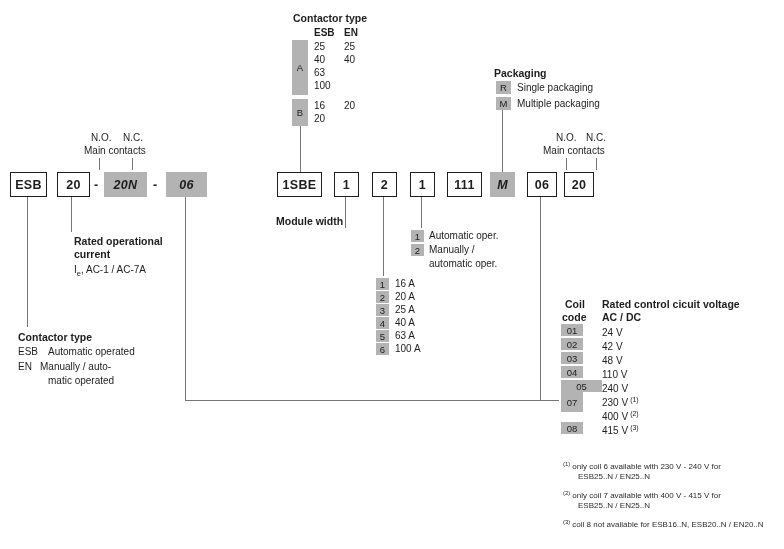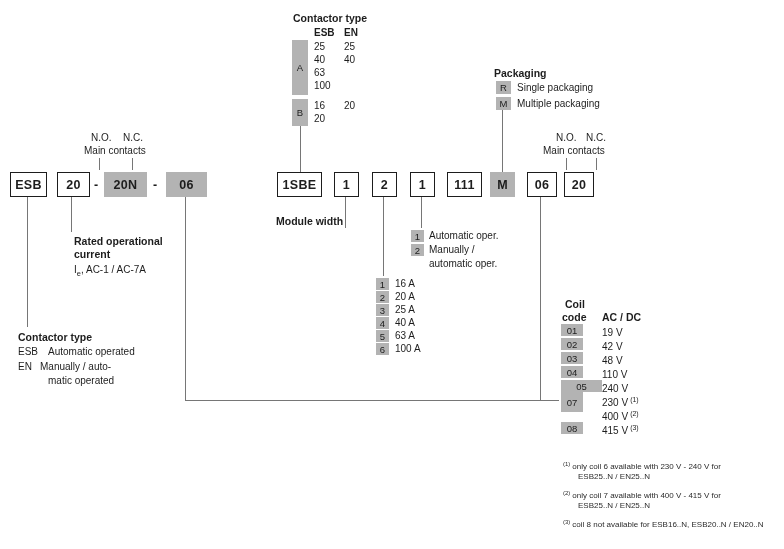--- a/index.html
+++ b/index.html
@@ -13,7 +13,7 @@
     display:flex; align-items:center; justify-content:center;
     font-weight:bold; font-size:12.5px; letter-spacing:0.3px;
   }
-  .box.gray { border:none; background:#b3b3b3; }
+  .box.gray { border:none; background:#b3b3b3;font-style:italic; }
   .dash {
     position:absolute; top:172px; height:25px; width:10px;
     display:flex; align-items:center; justify-content:center;

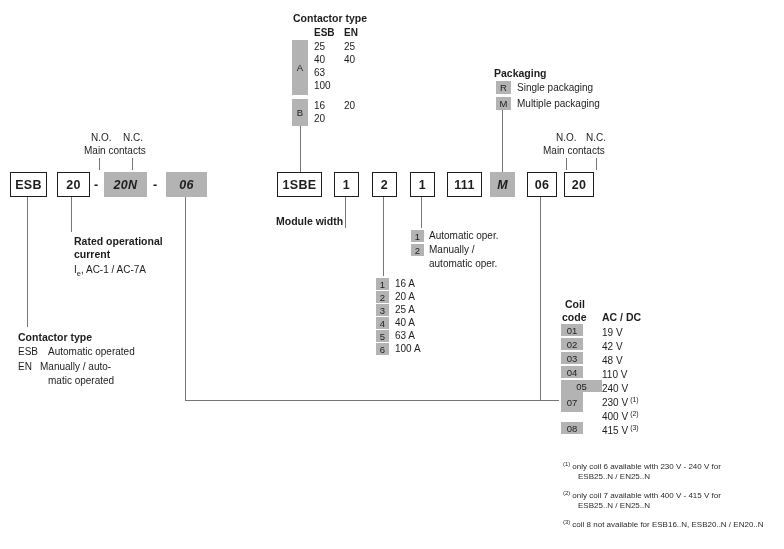--- a/index.html
+++ b/index.html
@@ -118,6 +118,7 @@
   <span class="lbl" style="left:48px;top:375px">matic operated</span>
 
   <span class="lbl b t11" style="left:565px;top:298px">Coil</span>
+  <span class="lbl b t11" style="left:602px;top:298px">Rated control cicuit voltage</span>
   <span class="lbl b t11" style="left:562px;top:311px">code</span>
   <span class="lbl b t11" style="left:602px;top:311px">AC / DC</span>
 

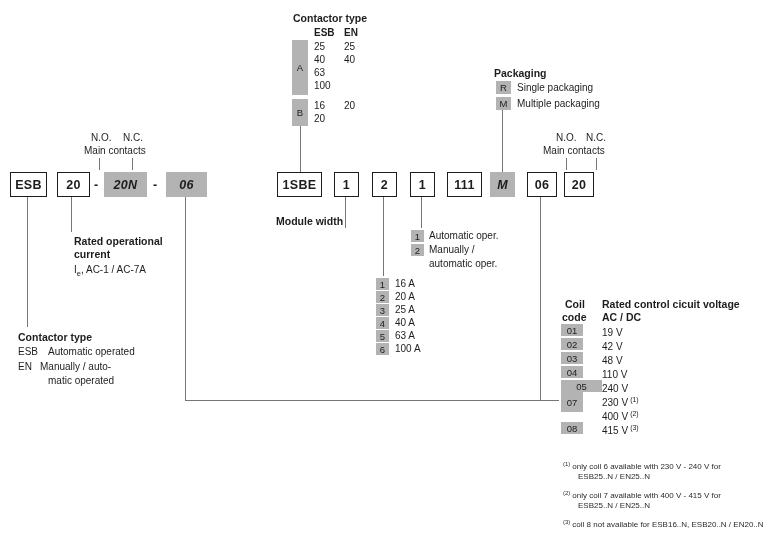--- a/index.html
+++ b/index.html
@@ -123,7 +123,7 @@
   <span class="lbl b t11" style="left:602px;top:311px">AC / DC</span>
 
   <div class="chip" style="left:561px;top:324px;width:22px;height:12px">01</div>
-  <span class="lbl" style="left:602px;top:324px"><span>19 V</span><span class="supv"></span></span>
+  <span class="lbl" style="left:602px;top:324px"><span>24 V</span><span class="supv"></span></span>
   <div class="chip" style="left:561px;top:338px;width:22px;height:12px">02</div>
   <span class="lbl" style="left:602px;top:338px"><span>42 V</span><span class="supv"></span></span>
   <div class="chip" style="left:561px;top:352px;width:22px;height:12px">03</div>

